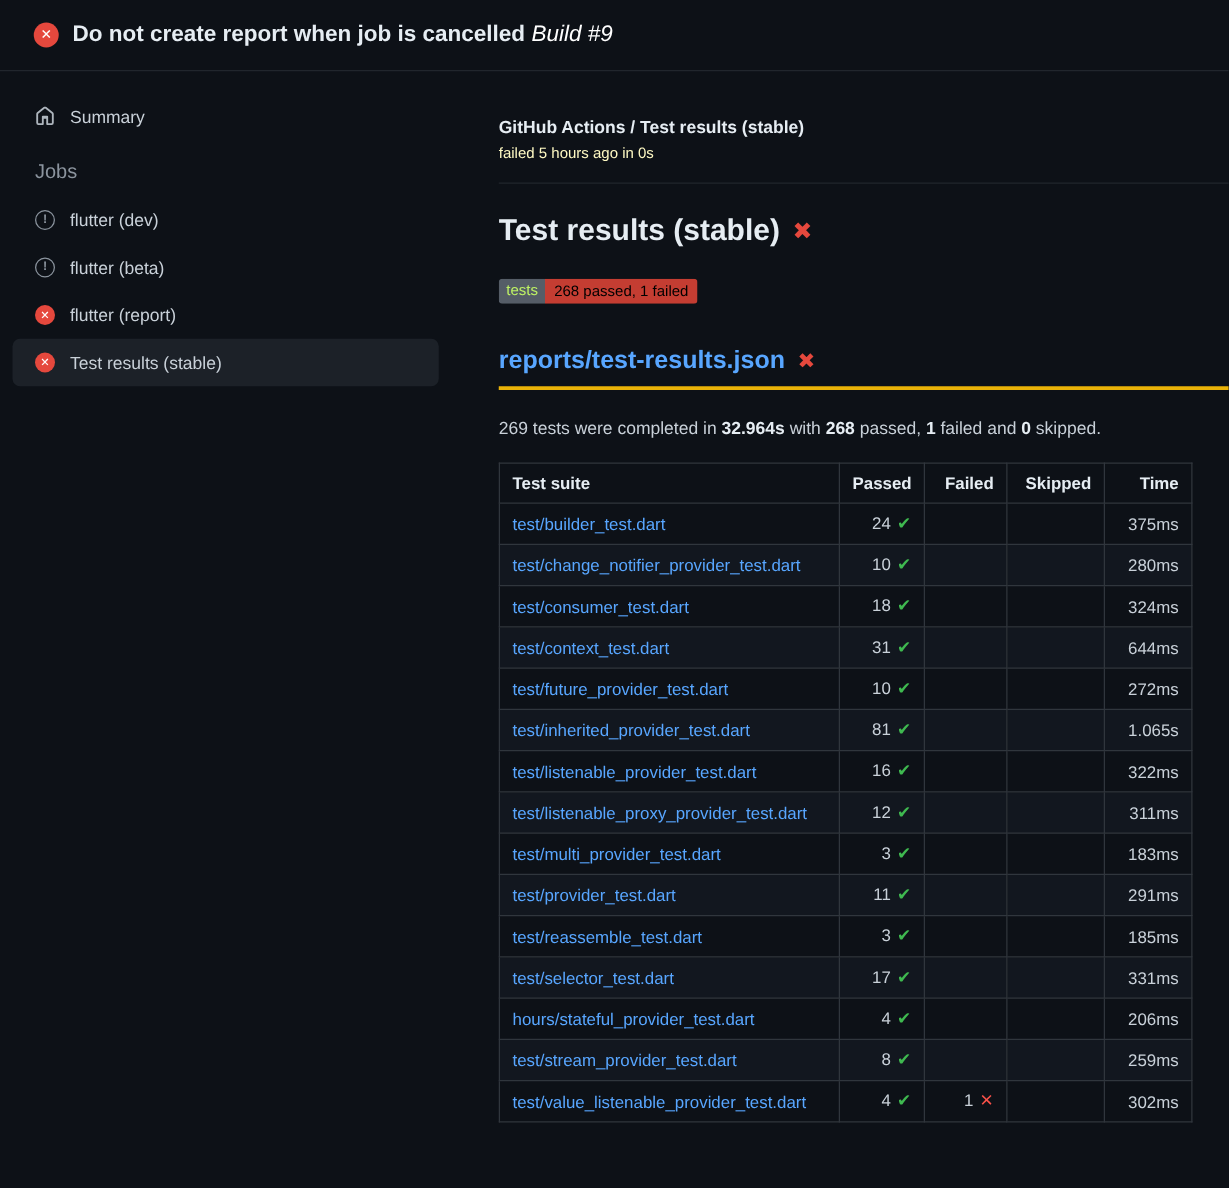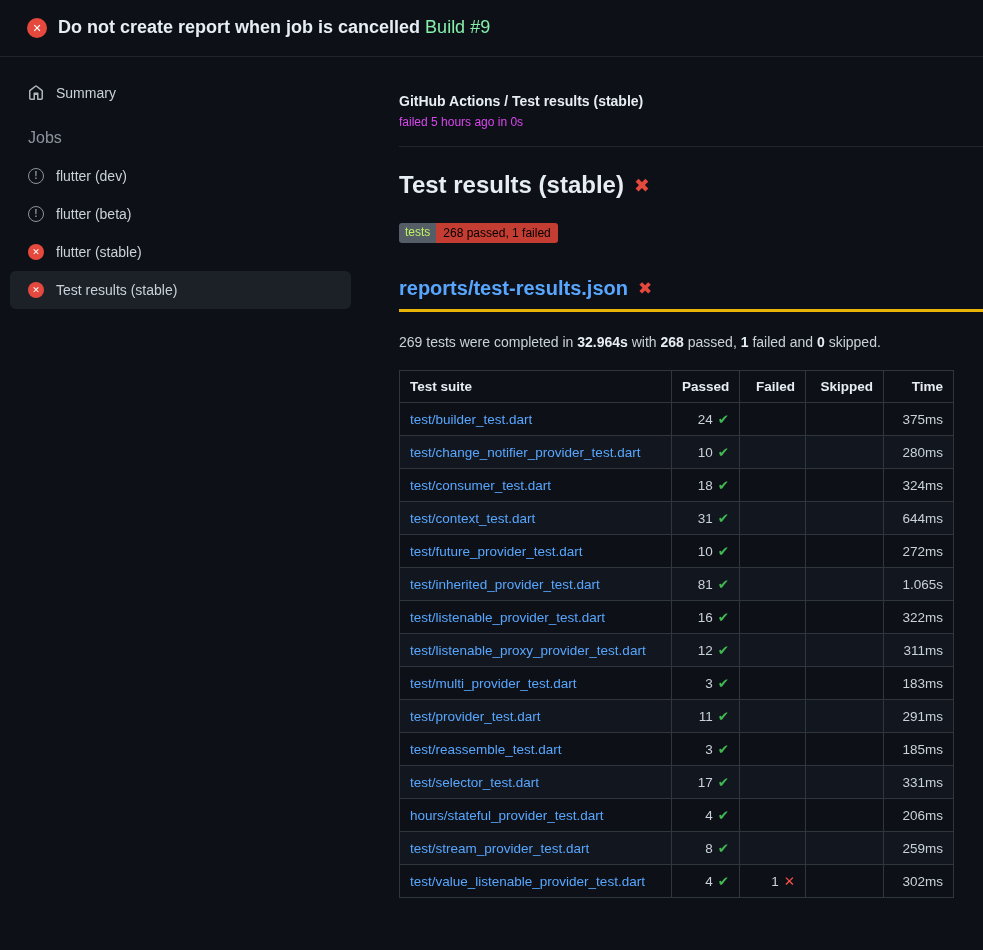--- a/index.html
+++ b/index.html
@@ -25,7 +25,7 @@
     font-size:11px;font-weight:bold;flex:0 0 auto;line-height:1;
   }
   .title{margin:0;font-size:18px;font-weight:700;color:#e6edf3;line-height:1.2;white-space:nowrap;}
-  .title .build{color:#86efac;font-weight:400;}
+  .title .build{color:#ffffff;font-weight:400;font-style:italic;}
   
   .app{display:flex;align-items:flex-start;}
   

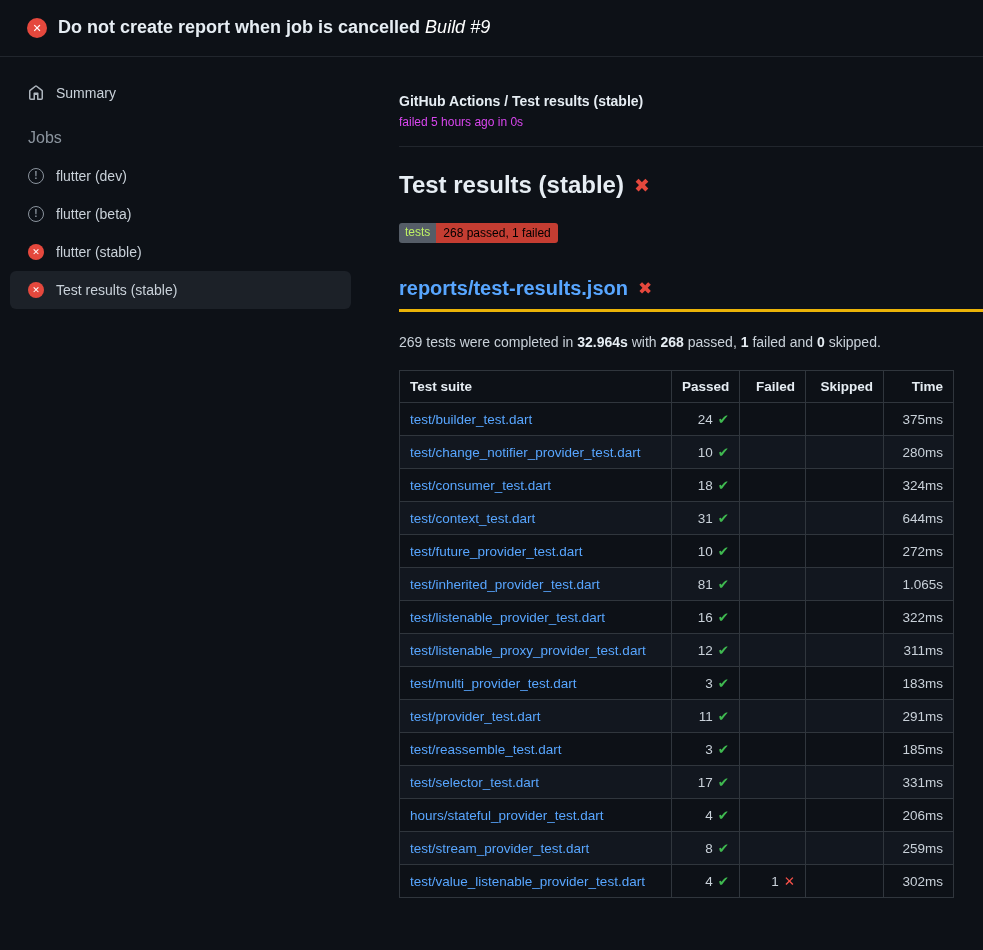--- a/index.html
+++ b/index.html
@@ -50,7 +50,7 @@
   
   .content{flex:1;padding:36px 0 0 24px;min-width:0;}
   .breadcrumb{font-weight:700;color:#e6edf3;font-size:14px;cursor:pointer;}
-  .meta{font-size:12px;color:#d946ef;margin-top:6px;}
+  .meta{font-size:12px;color:#fef9c3;margin-top:6px;}
   .divider{border:none;border-top:1px solid #21262d;margin:17px 0 0 0;}
   .section-title{
     margin:24px 0 0 0;font-size:24px;font-weight:700;color:#e6edf3;

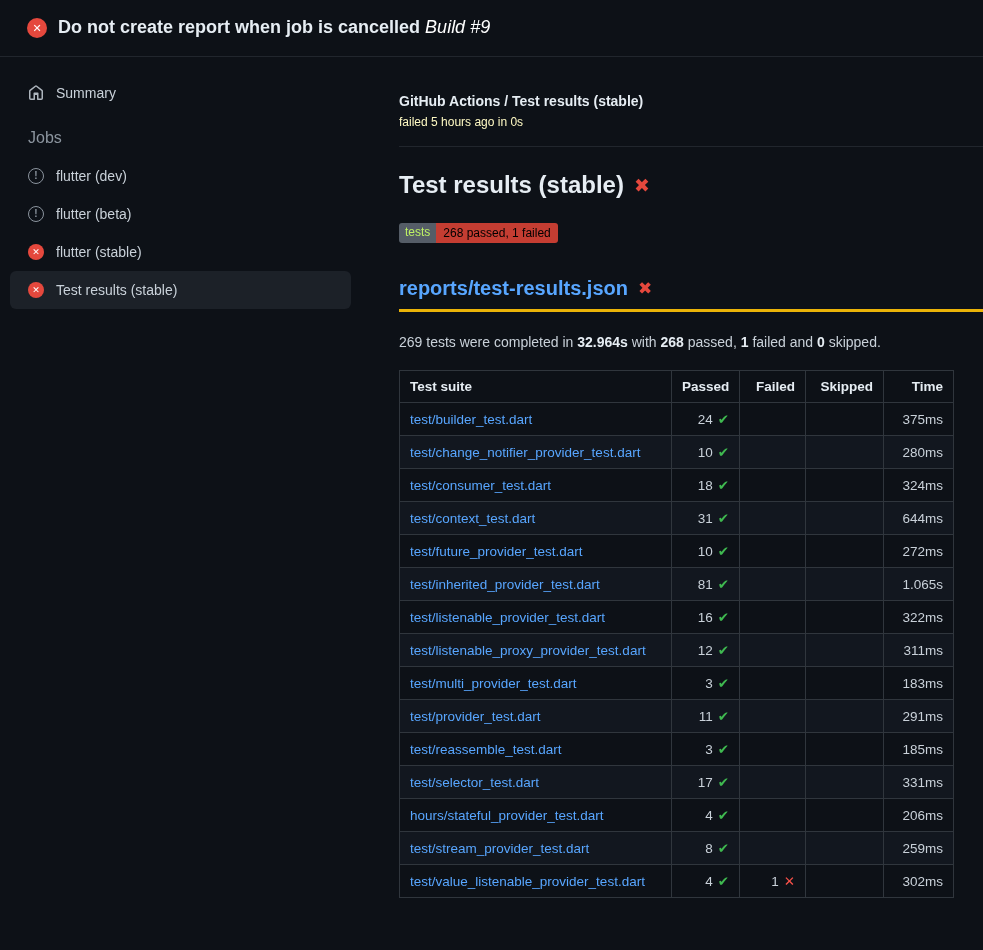--- a/index.html
+++ b/index.html
@@ -113,7 +113,7 @@
   </div>
         <div class="job-item">
     <span class="status-icon icon-failed">✕</span>
-    <span class="job-label">flutter (stable)</span>
+    <span class="job-label">flutter (report)</span>
   </div>
         <div class="job-item selected">
     <span class="status-icon icon-failed">✕</span>

